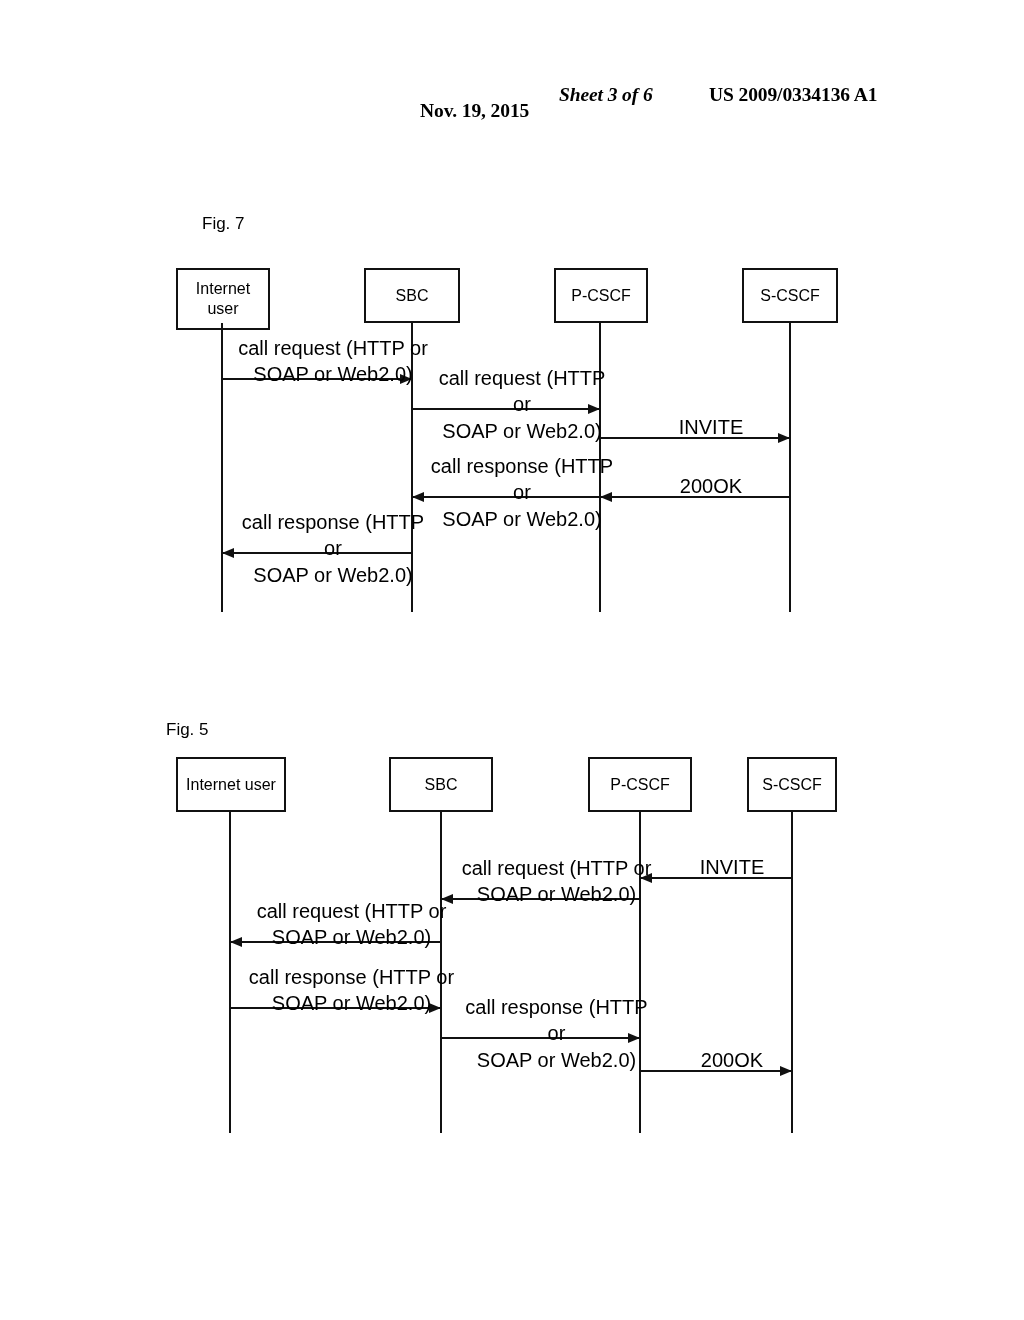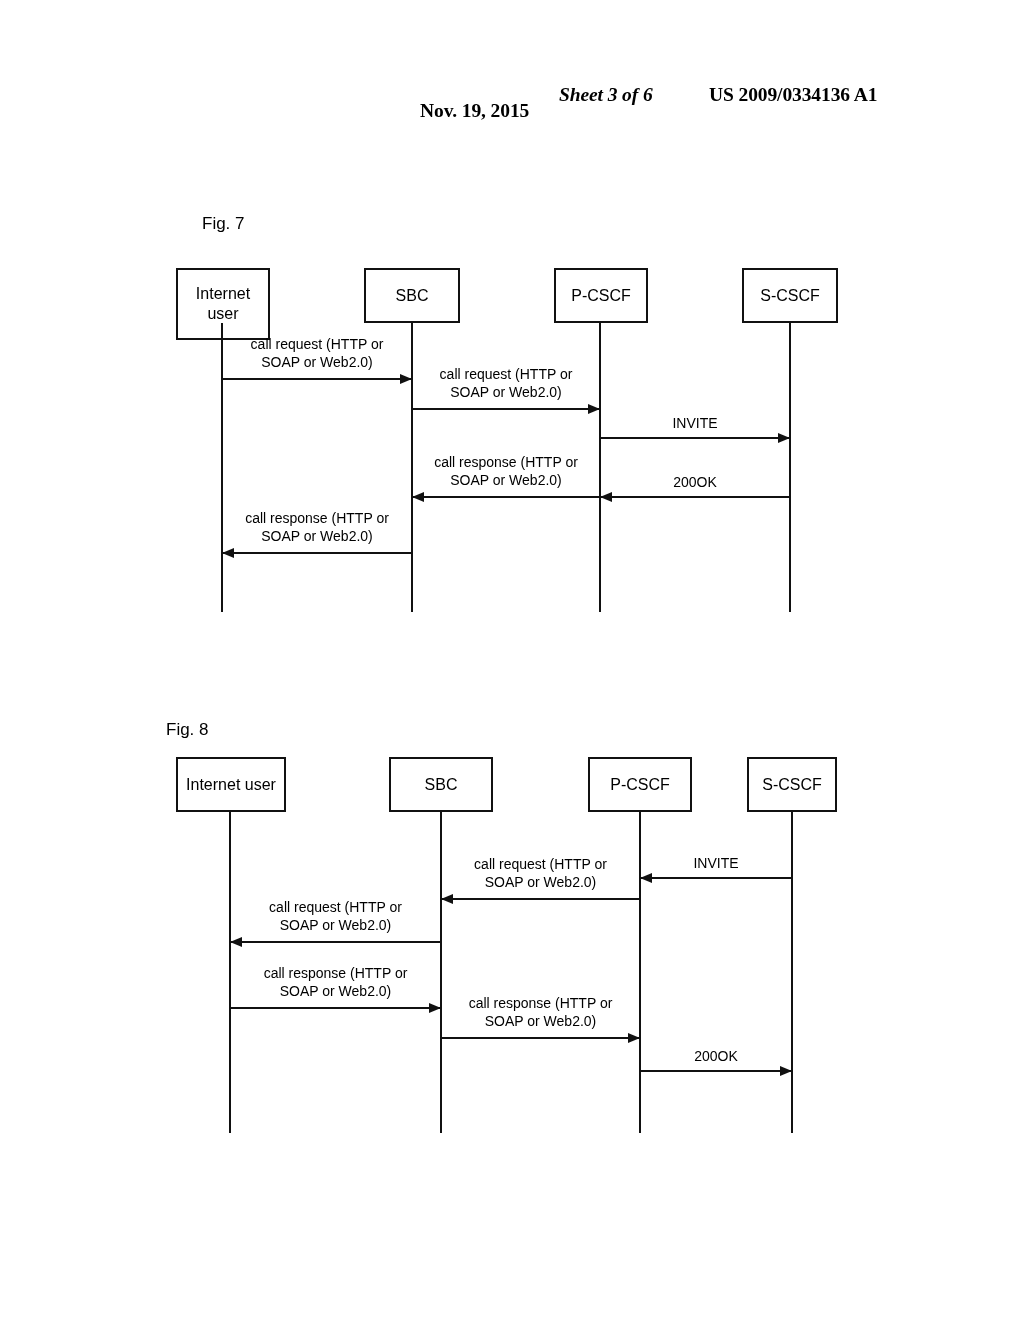--- a/index.html
+++ b/index.html
@@ -126,7 +126,7 @@
 <div class="figure" id="figure-7">
   <div class="fig-label" id="fig7-label">Fig. 7</div>
   <div id="fig7-nodes">
-      <div class="node-box" style="left: 176px; top: 268px; width: 94px; height: 72px;">
+      <div class="node-box" style="left: 176px; top: 268px; width: 94px; height: 62px;">
         <span>Internet
 user</span>
       </div>

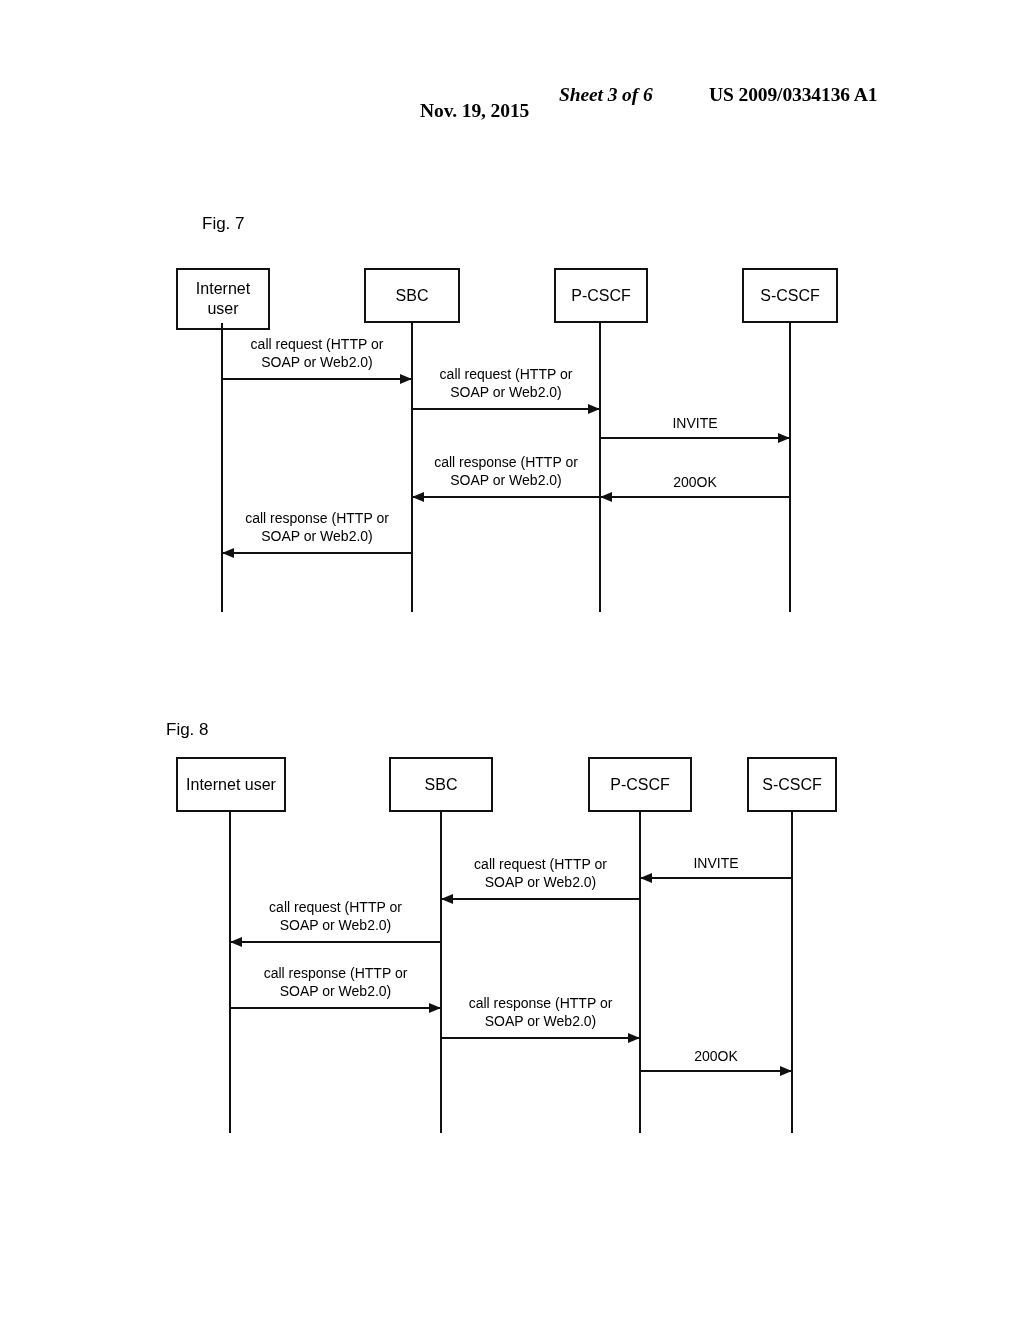--- a/index.html
+++ b/index.html
@@ -105,12 +105,12 @@
   }
   .msg-label {
     position: absolute;
-    font-size: 14px;
+    font-size: 20px;
     line-height: 1.32;
     text-align: center;
     white-space: pre-line;
     font-family: "Liberation Sans", sans-serif;
-    left: 0;
+    left: 16px;
     width: 100%;
   }
 </style>

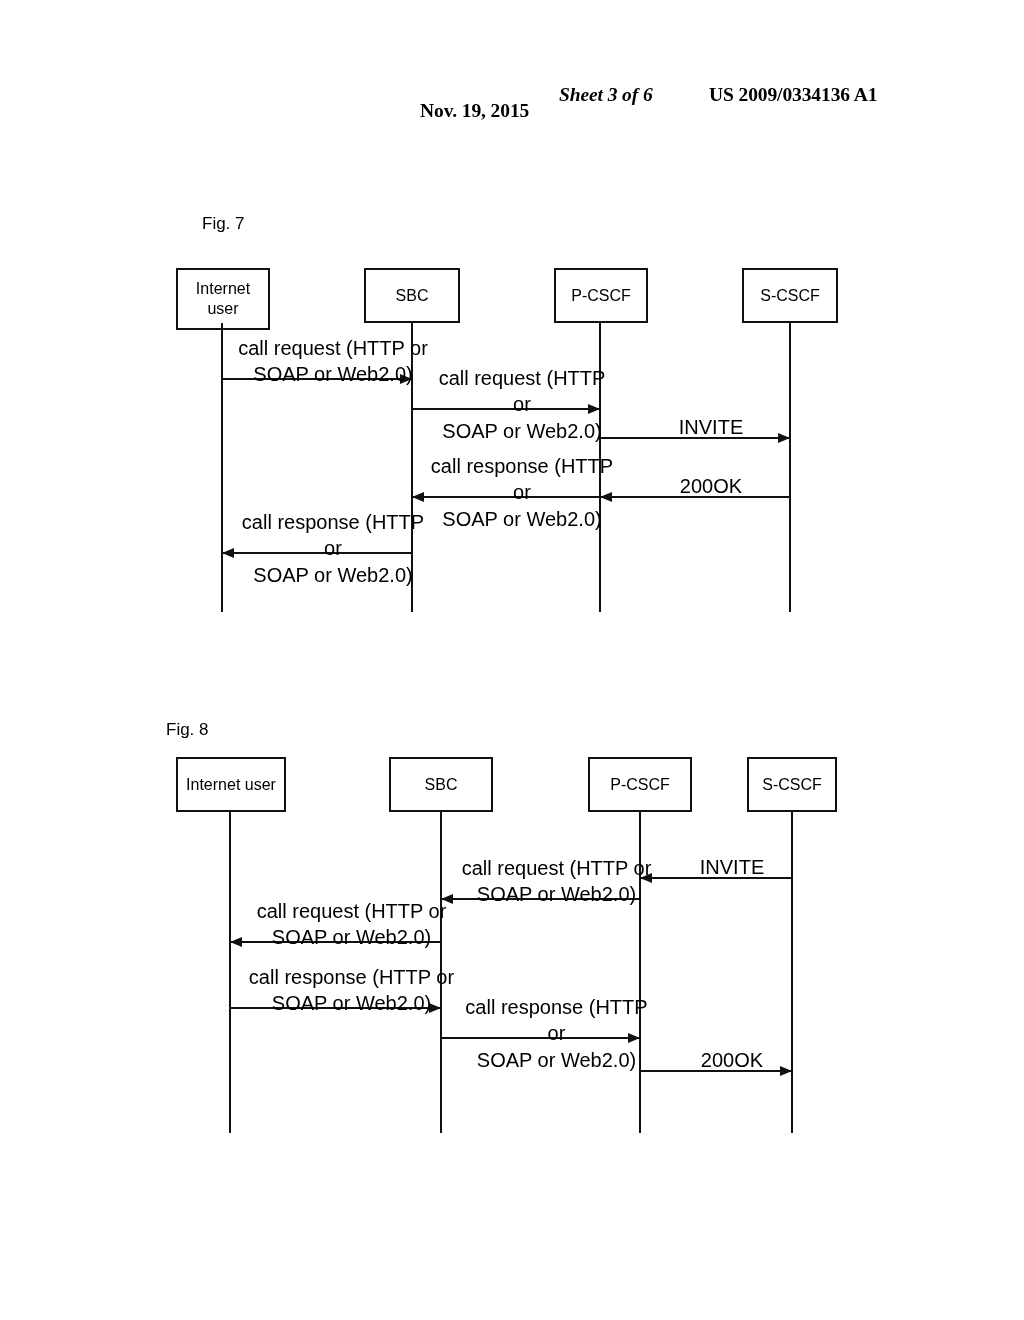--- a/index.html
+++ b/index.html
@@ -183,7 +183,7 @@
 </div>
 
 <div class="figure" id="figure-8">
-  <div class="fig-label" id="fig8-label">Fig. 8</div>
+  <div class="fig-label" id="fig8-label">Fig. 5</div>
   <div id="fig8-nodes">
       <div class="node-box" style="left: 176px; top: 757px; width: 110px; height: 55px;">
         <span>Internet user</span>

